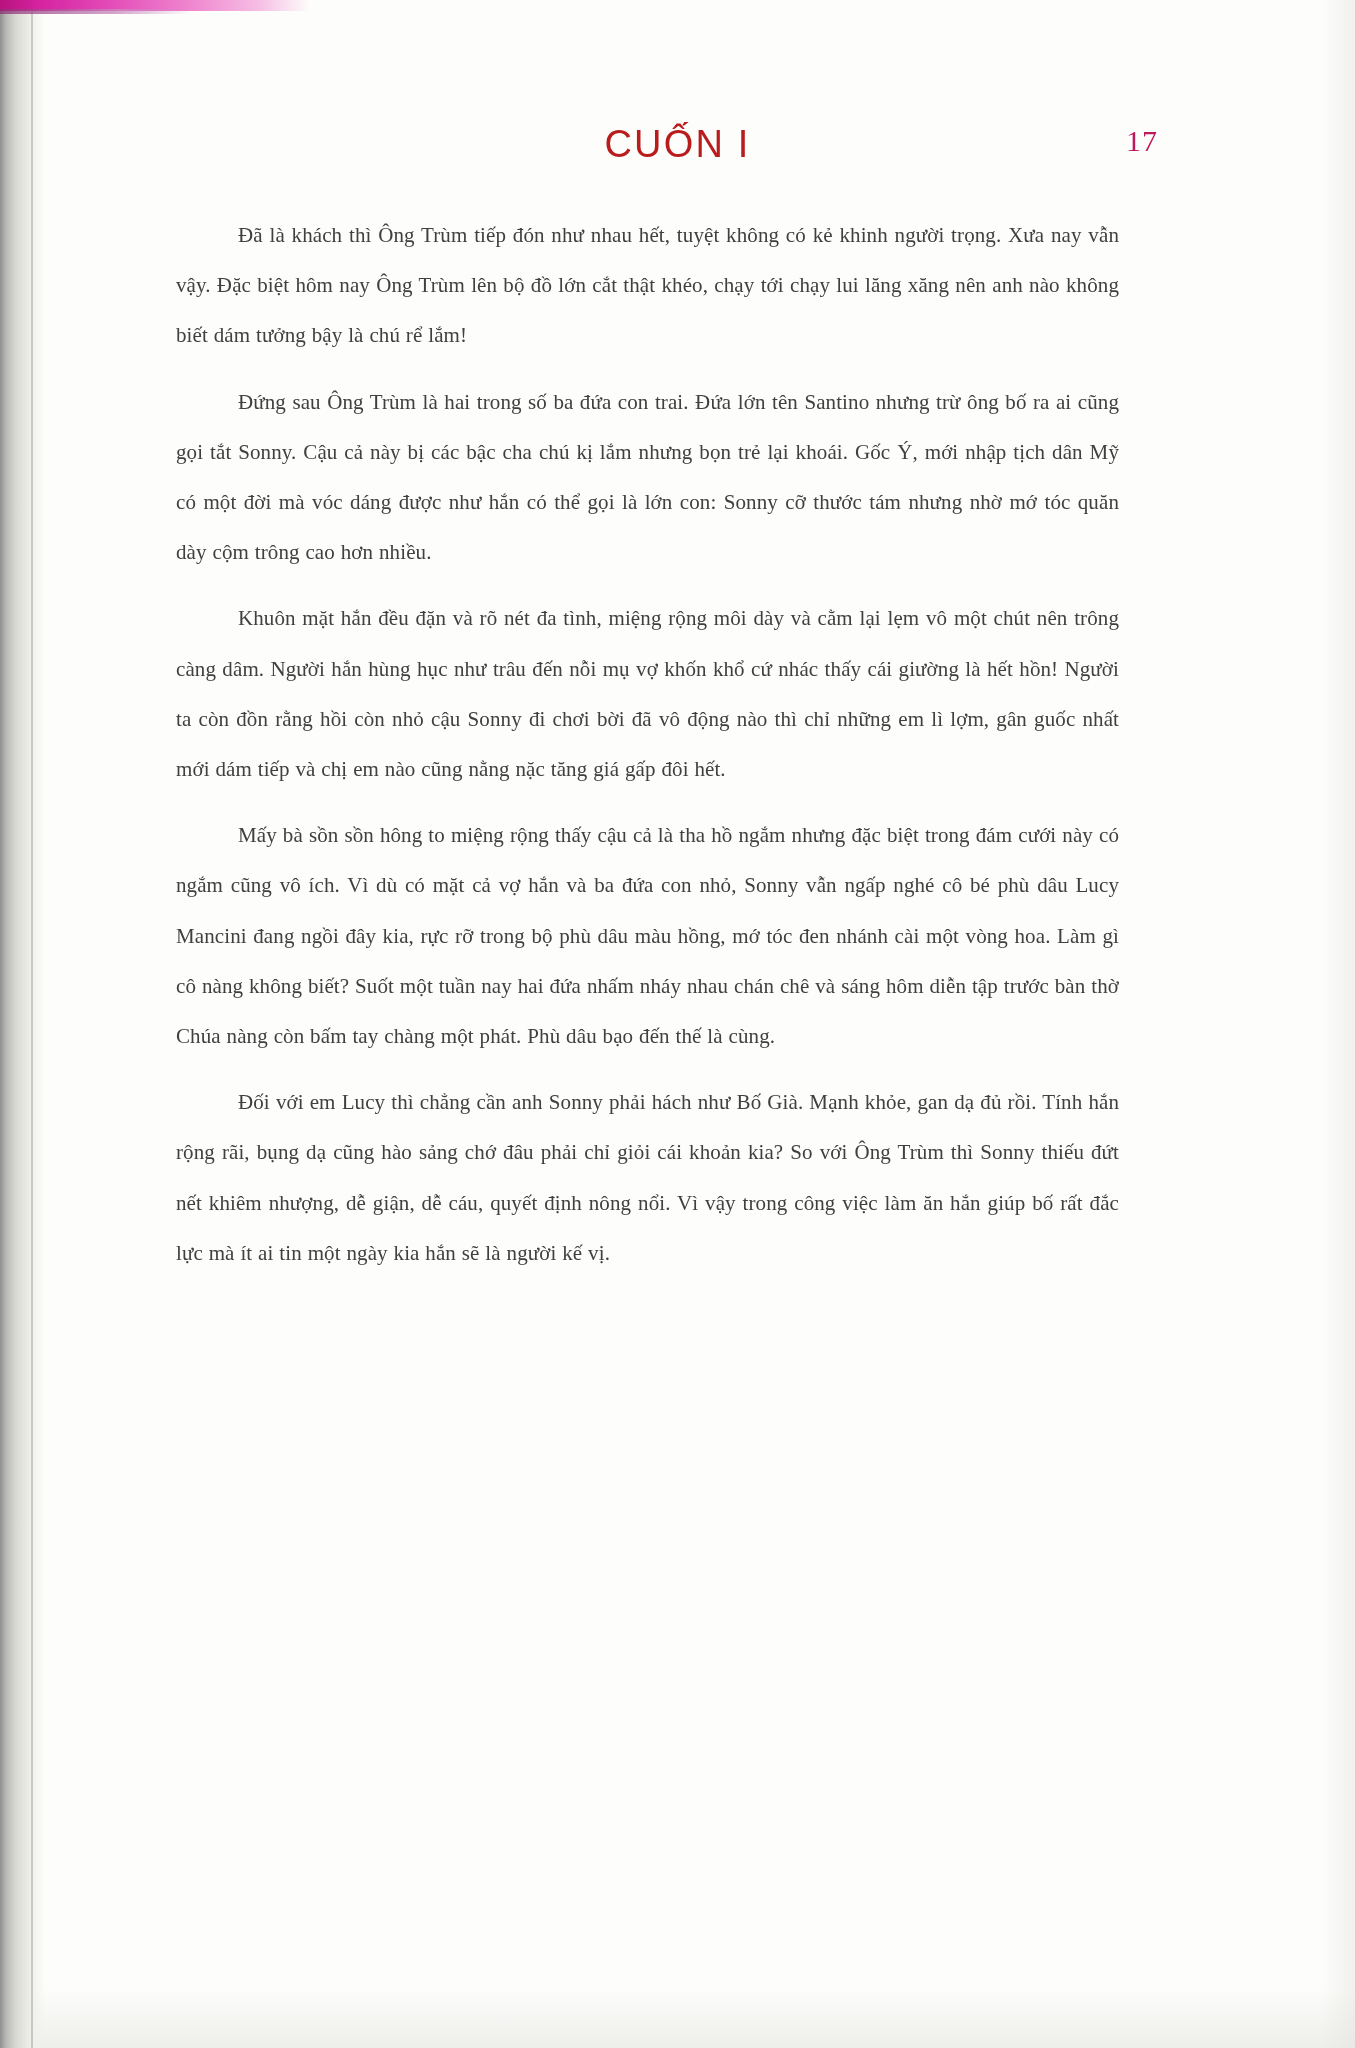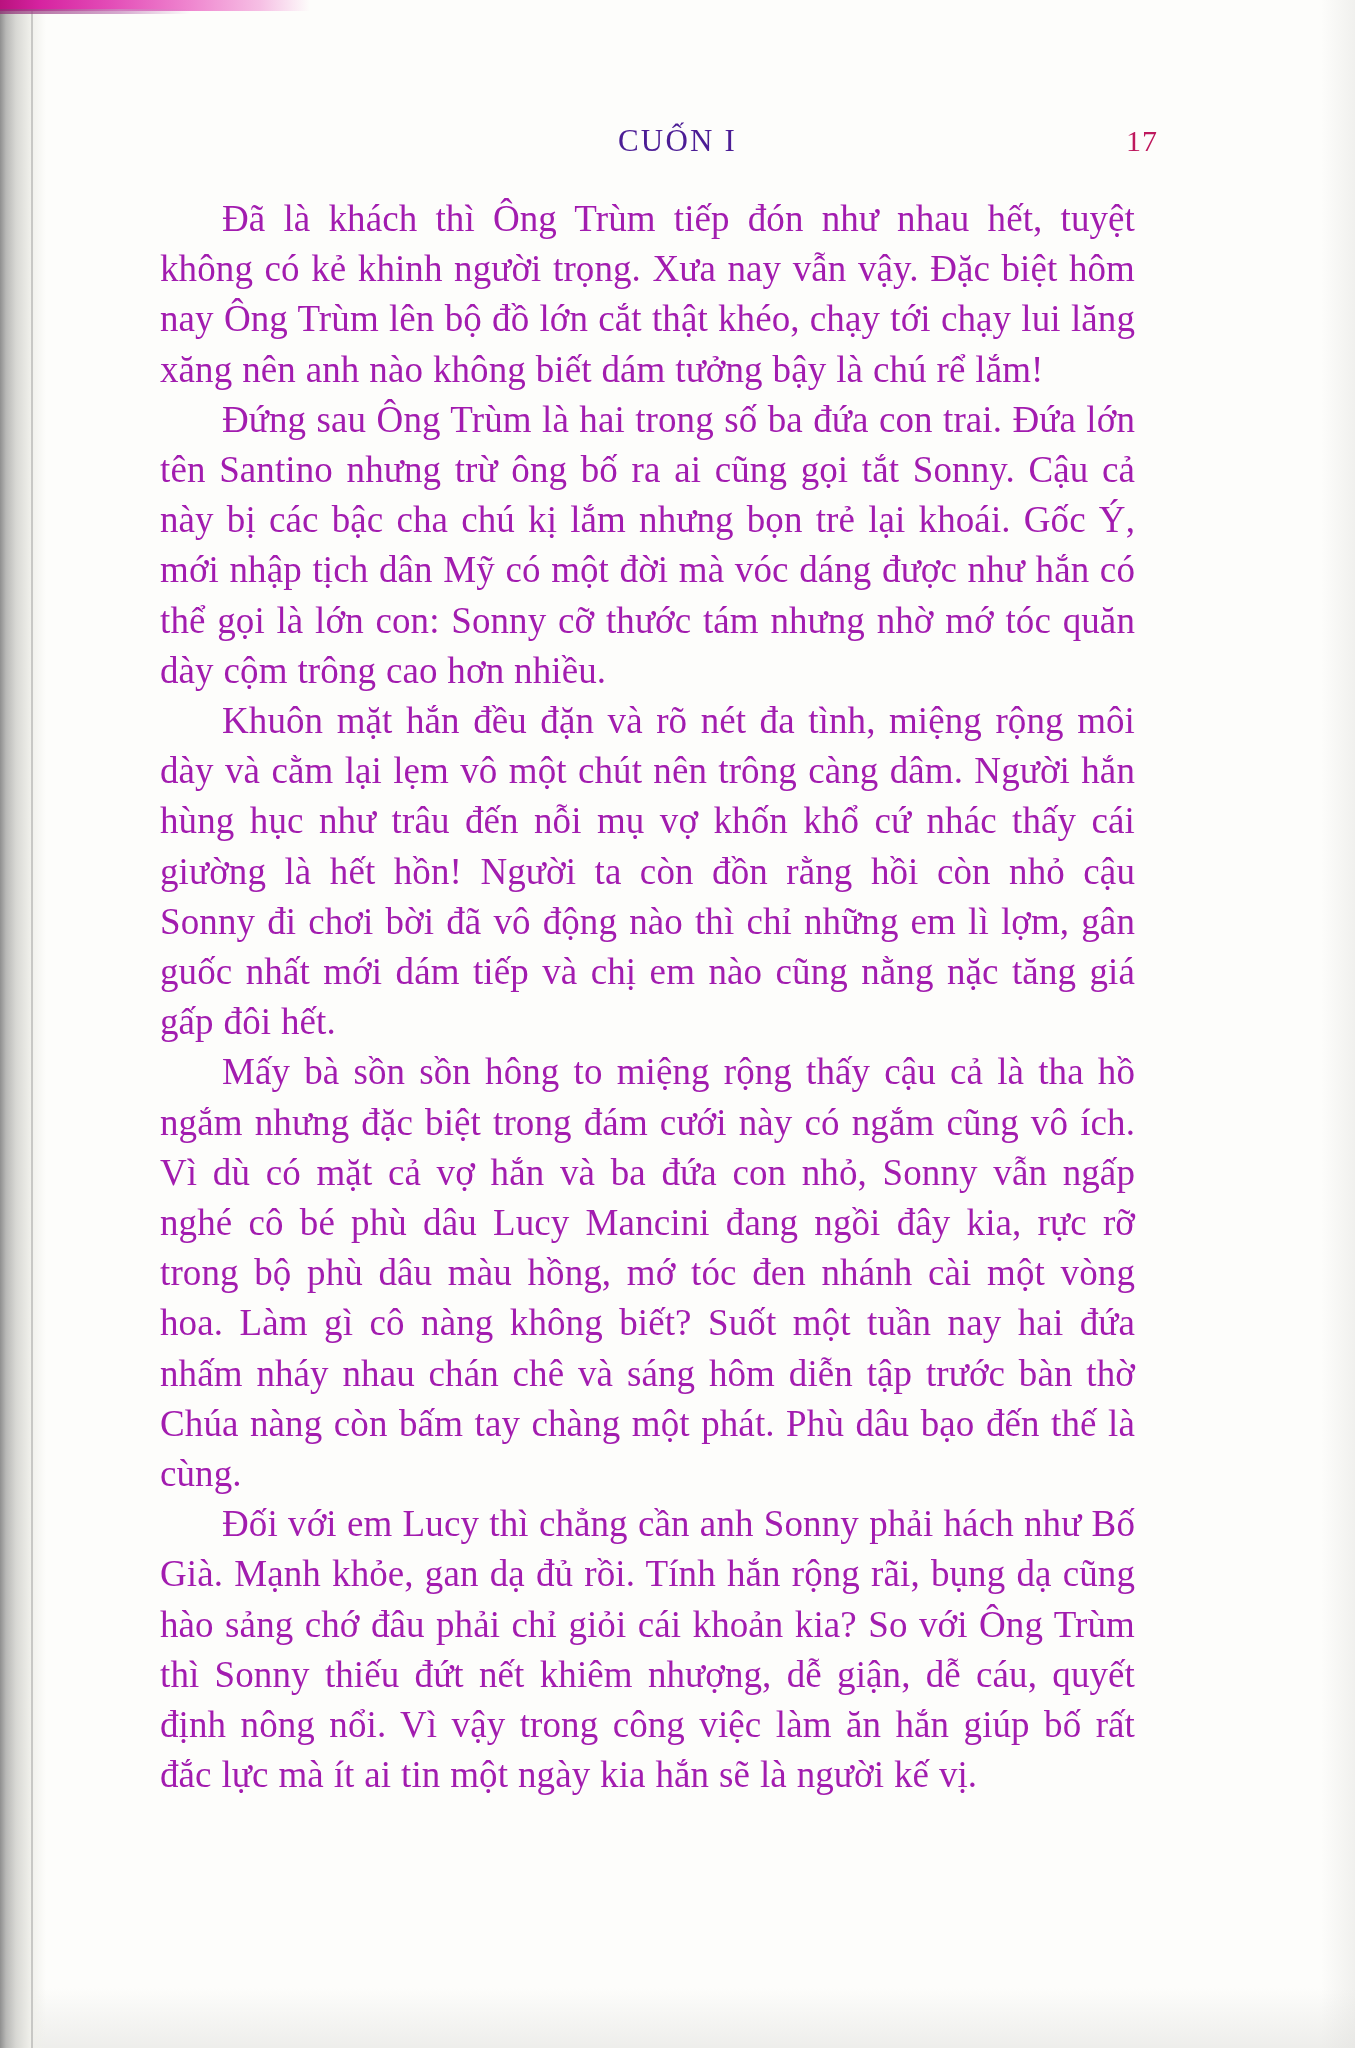--- a/index.html
+++ b/index.html
@@ -93,10 +93,10 @@
     left: 0;
     right: 0;
     text-align: center;
-    font-size: 31px;
+    font-size: 38px;
     letter-spacing: 2.2px;
-    color: #4c1d95;
-    font-family: Liberation Serif, serif;
+    color: #b91c1c;
+    font-family: Liberation Sans, sans-serif;
   }
   .running-head .folio {
     position: absolute;

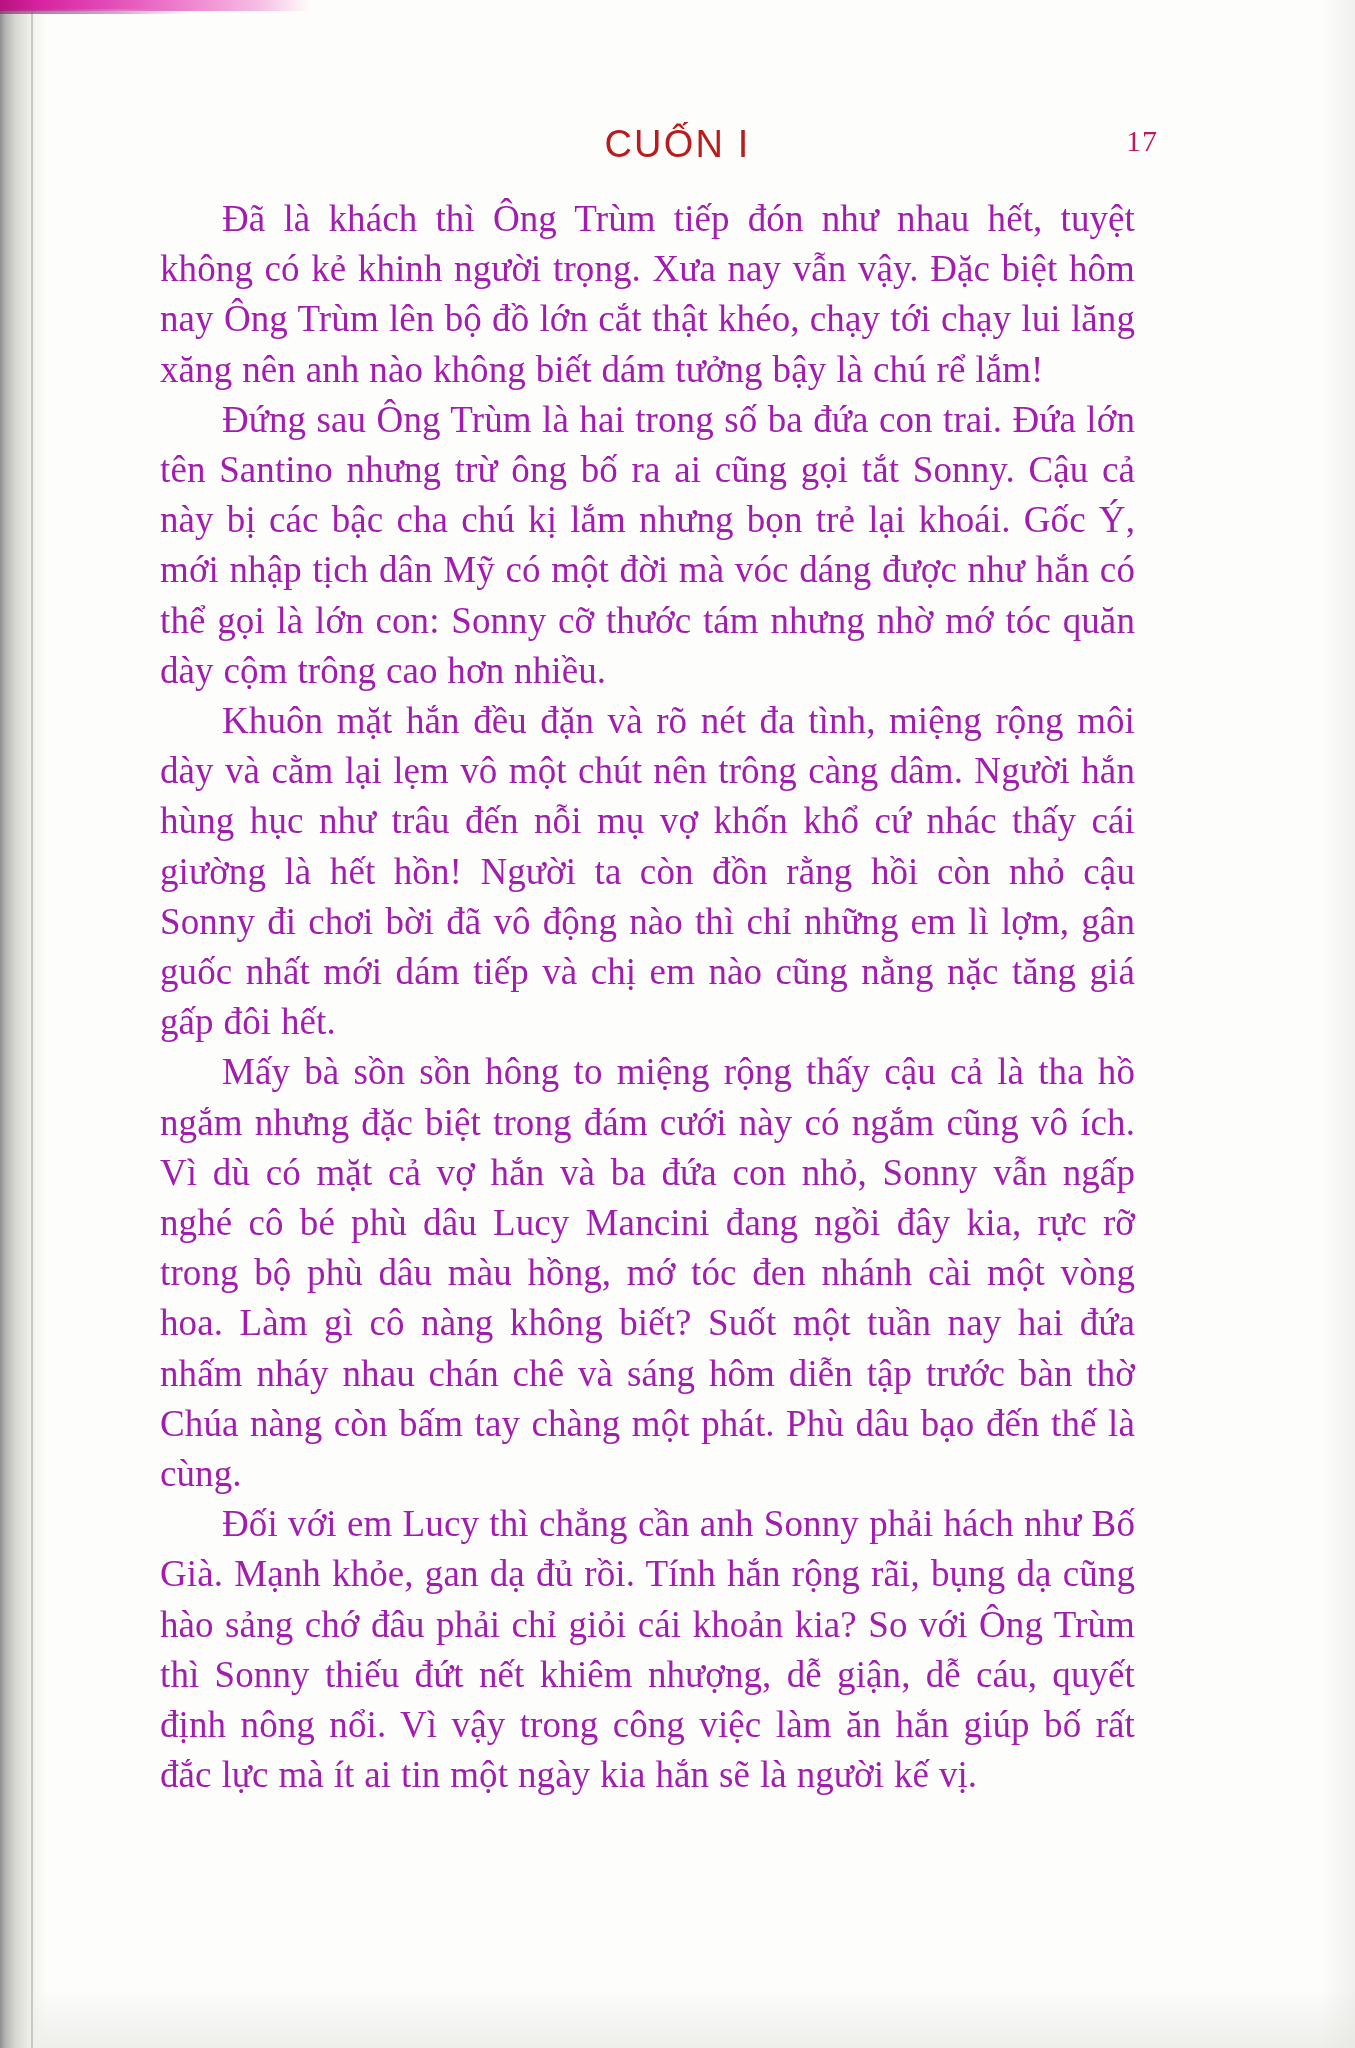--- a/index.html
+++ b/index.html
@@ -116,12 +116,12 @@
     z-index: 6;
   }
   .para {
-    margin: 0;
-    font-size: 37px;
+    margin: 16px;
+    font-size: 21px;
     line-height: 50.2px;
     text-align: justify;
     text-align-last: left;
-    color: #a21caf;
+    color: #404040;
     text-indent: 62px;
     letter-spacing: .1px;
     word-spacing: .5px;

